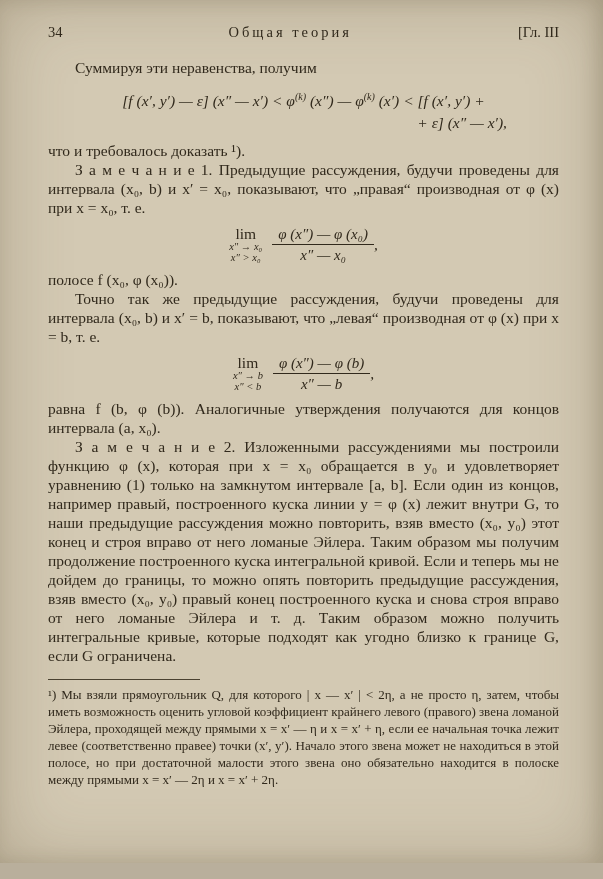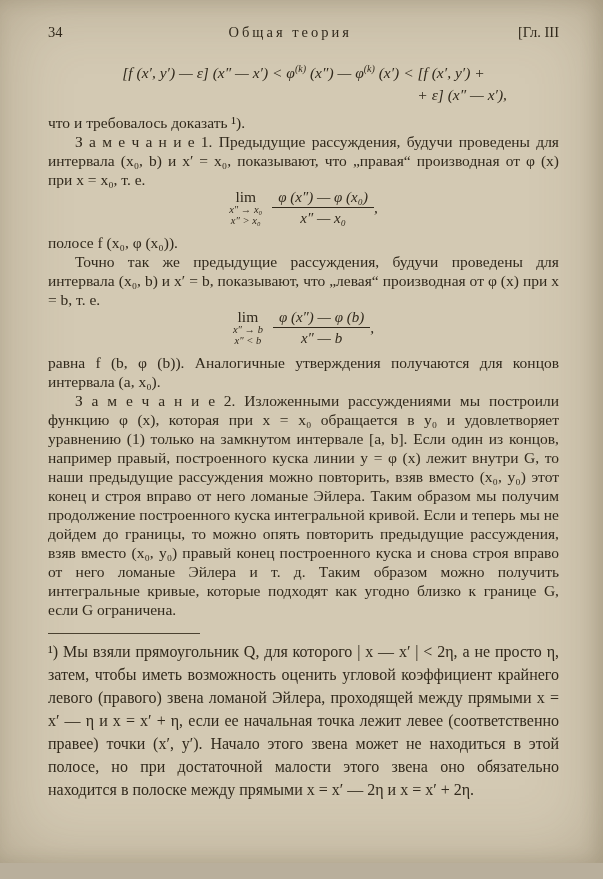--- a/index.html
+++ b/index.html
@@ -80,6 +80,7 @@
     <span>[Гл. III</span>
   </div>
 
+  <p class="p ind">Суммируя эти неравенства, получим</p>
 
   <div class="formula">
     <div class="f1l1"><span>[f (x′, y′) — ε] (x″ — x′) &lt; φ</span><sup>(k)</sup><span> (x″) — φ</span><sup>(k)</sup><span> (x′) &lt; [f (x′, y′) +</span></div>

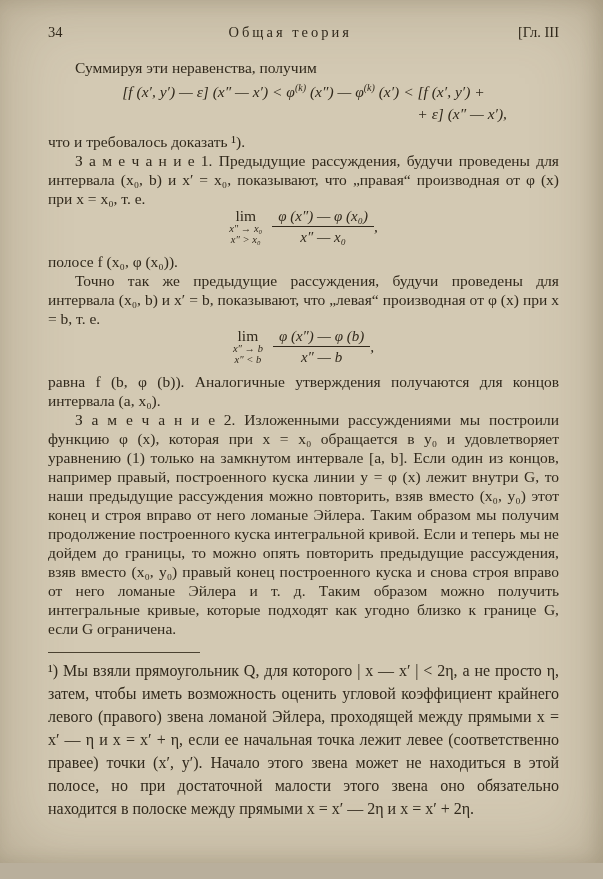--- a/index.html
+++ b/index.html
@@ -35,7 +35,7 @@
     text-align: center;
     font-style: italic;
     font-size: 15.5px;
-    margin: 0 0 7px 0;
+    margin: 9px 0 7px 0;
   }
   .formula sup { font-size: 10px; font-style: italic; }
   .f1l1 { line-height: 22px; }

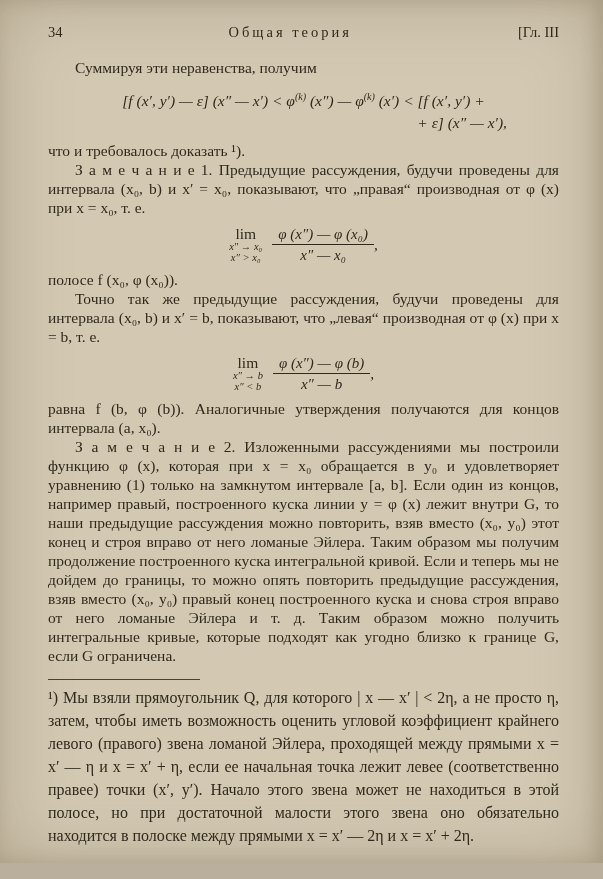--- a/index.html
+++ b/index.html
@@ -63,8 +63,8 @@
     margin: 14px 0 6px 0;
   }
   .footnote {
-    font-size: 16px;
-    line-height: 23px;
+    font-size: 13px;
+    line-height: 17px;
     text-align: justify;
     margin: 0;
   }

